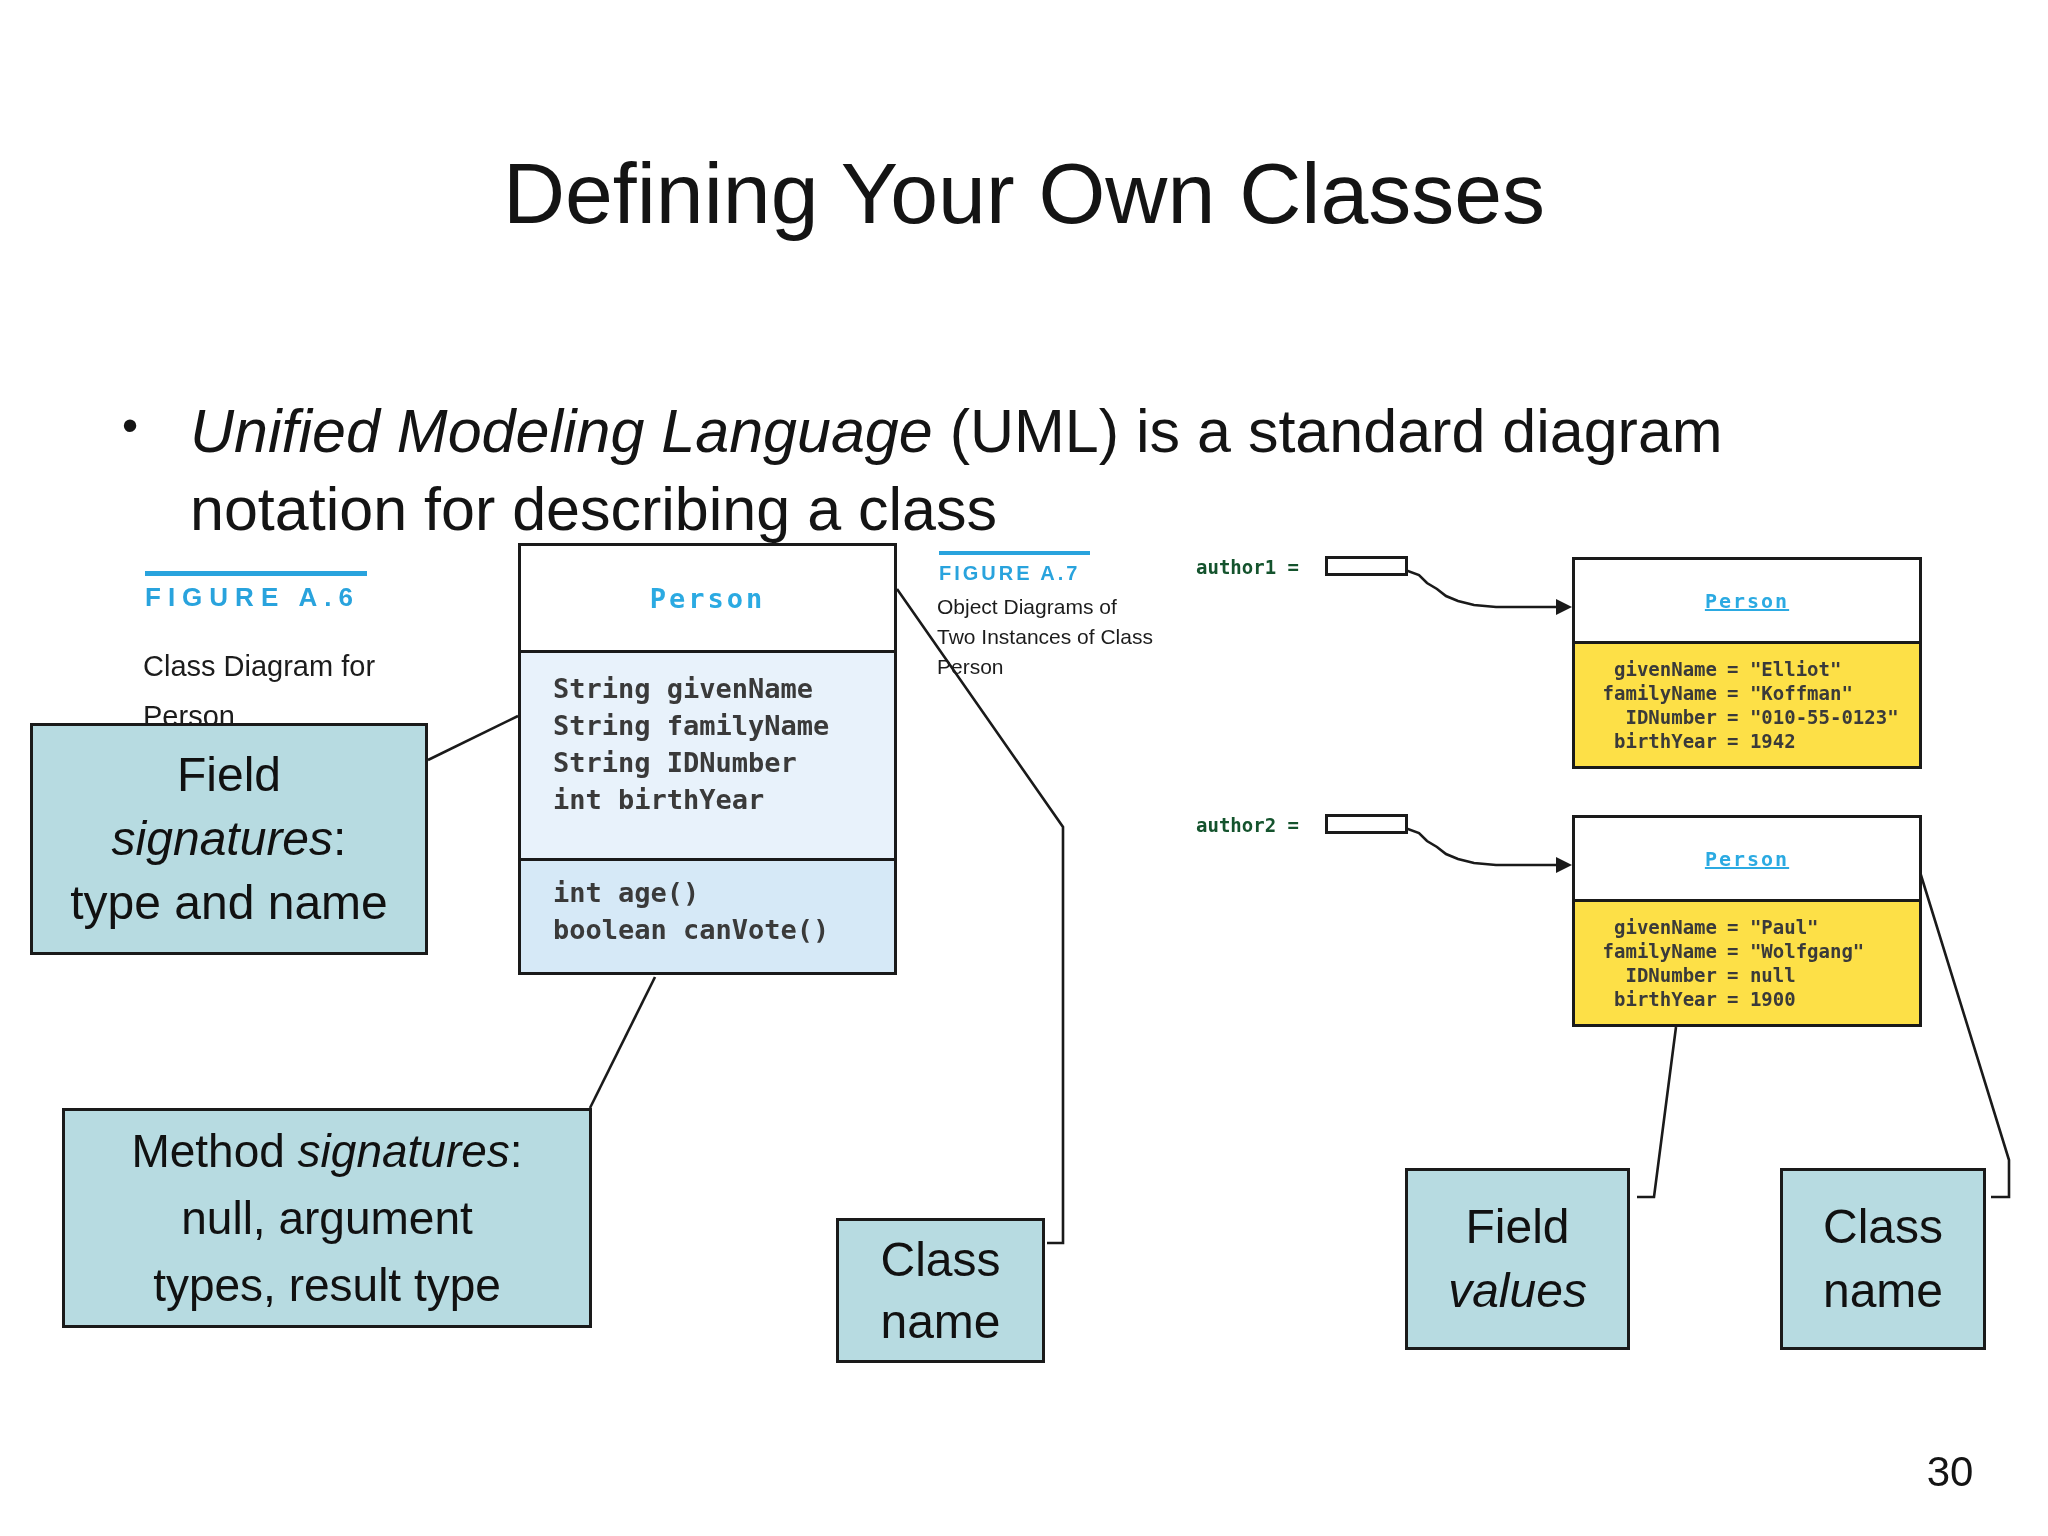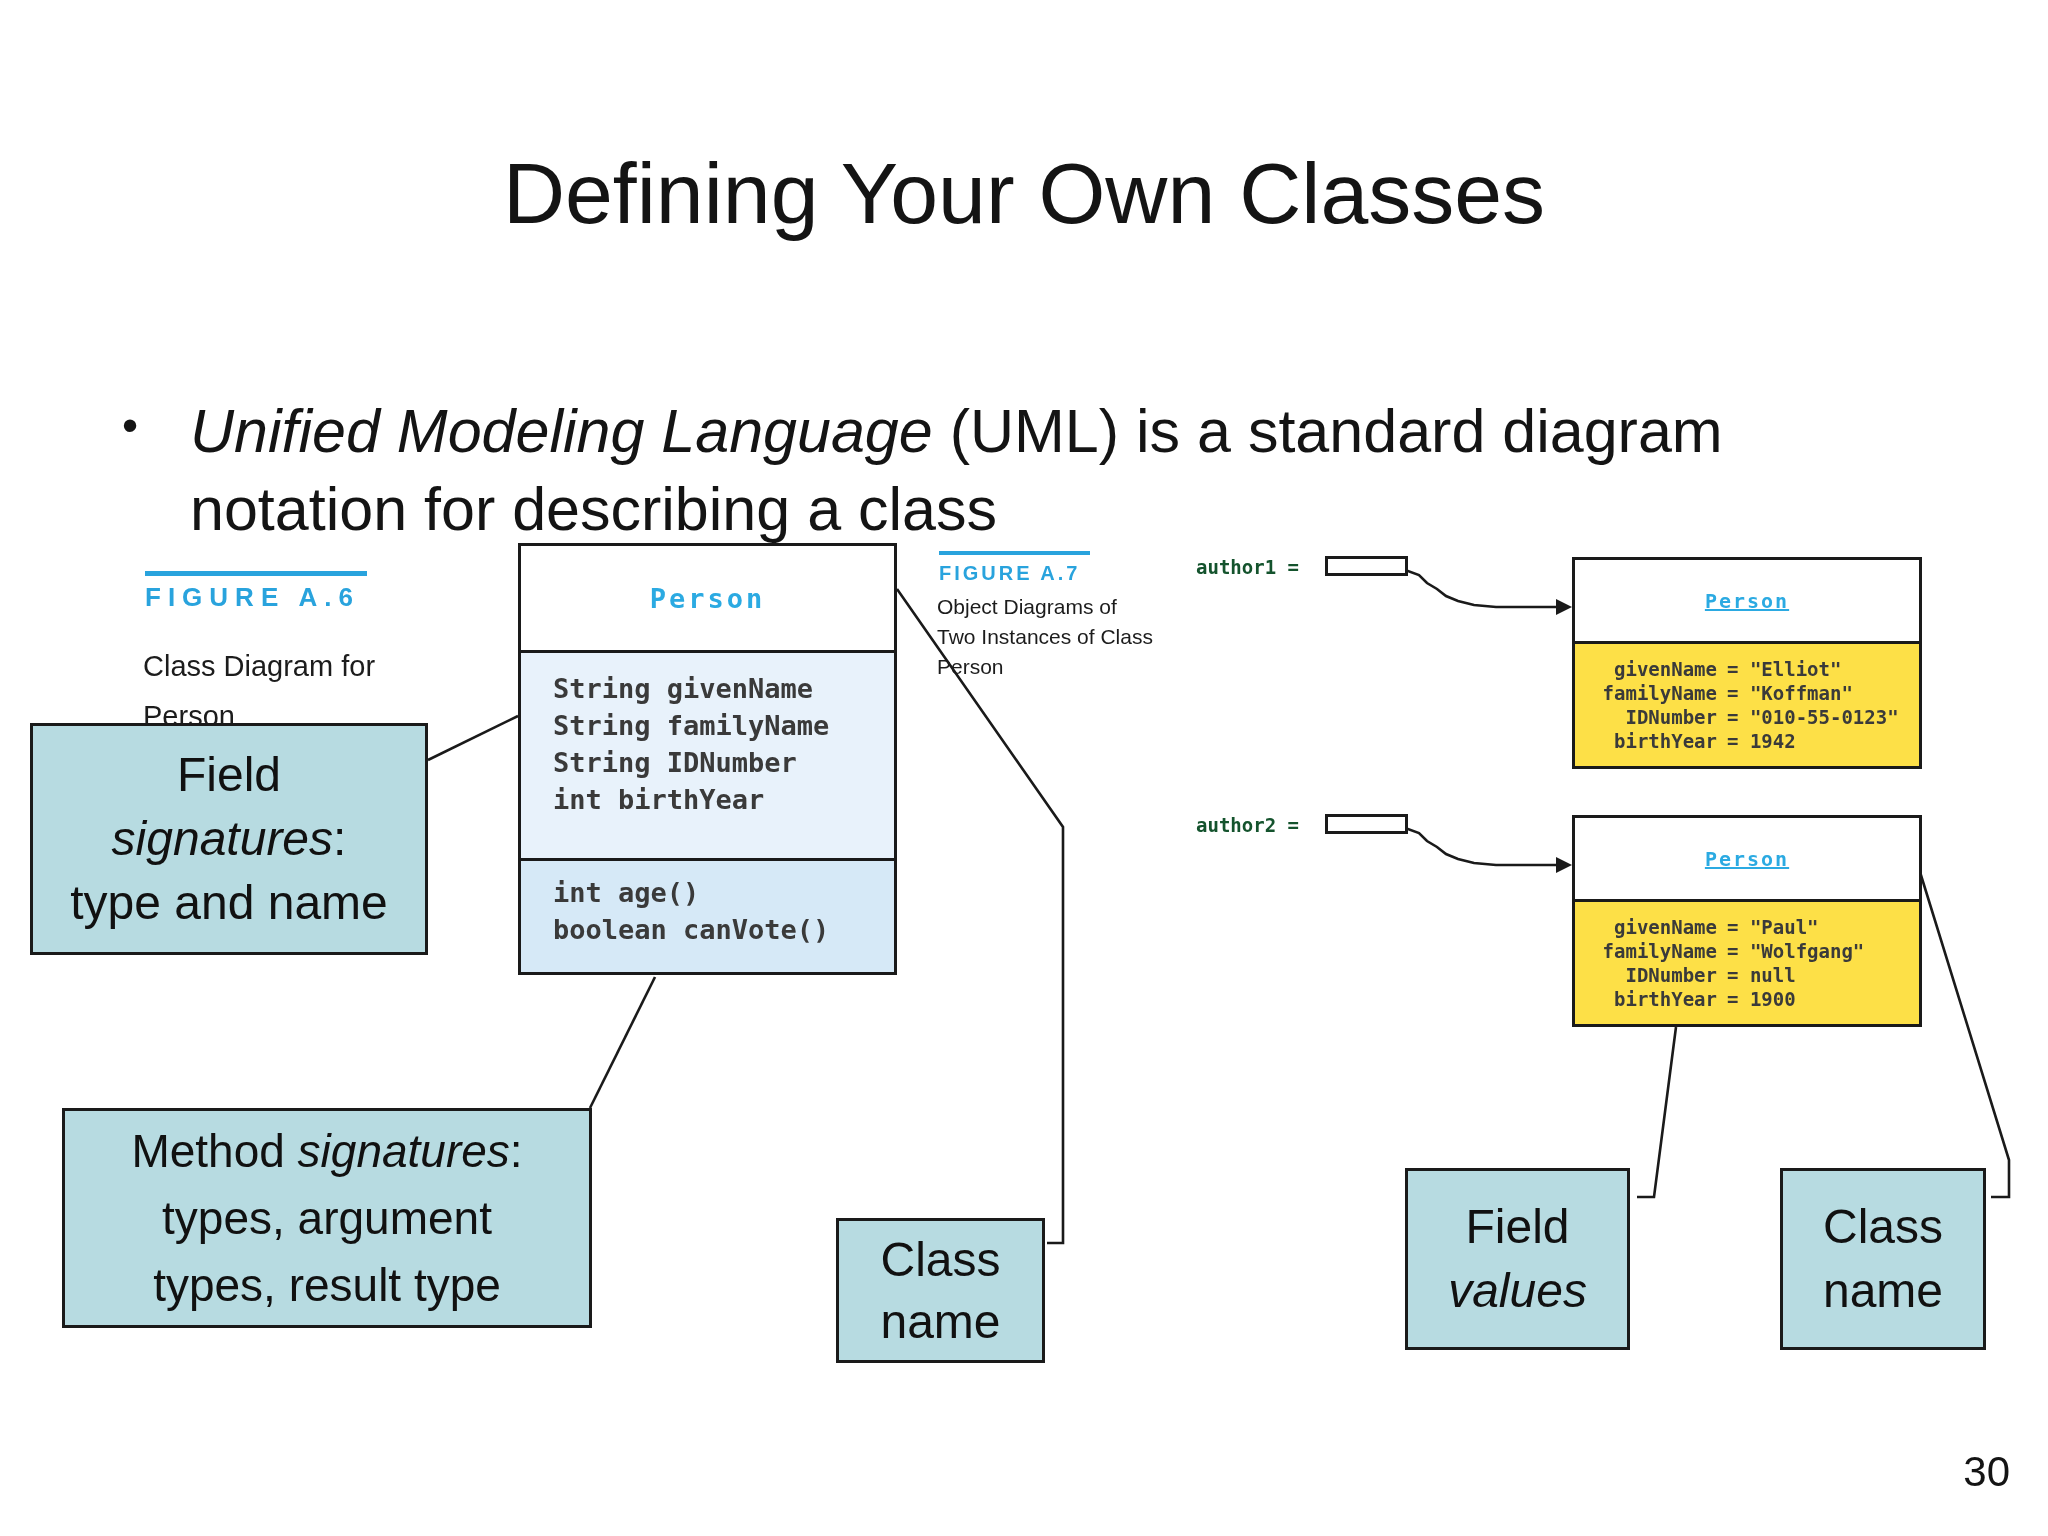--- a/index.html
+++ b/index.html
@@ -193,7 +193,7 @@
 
   <div class="abs callout co-methodsig">
     <div><span>Method </span><span class="it">signatures</span><span>:</span></div>
-    <div>types, argument</div>
+    <div>null, argument</div>
     <div>types, result type</div>
   </div>
 

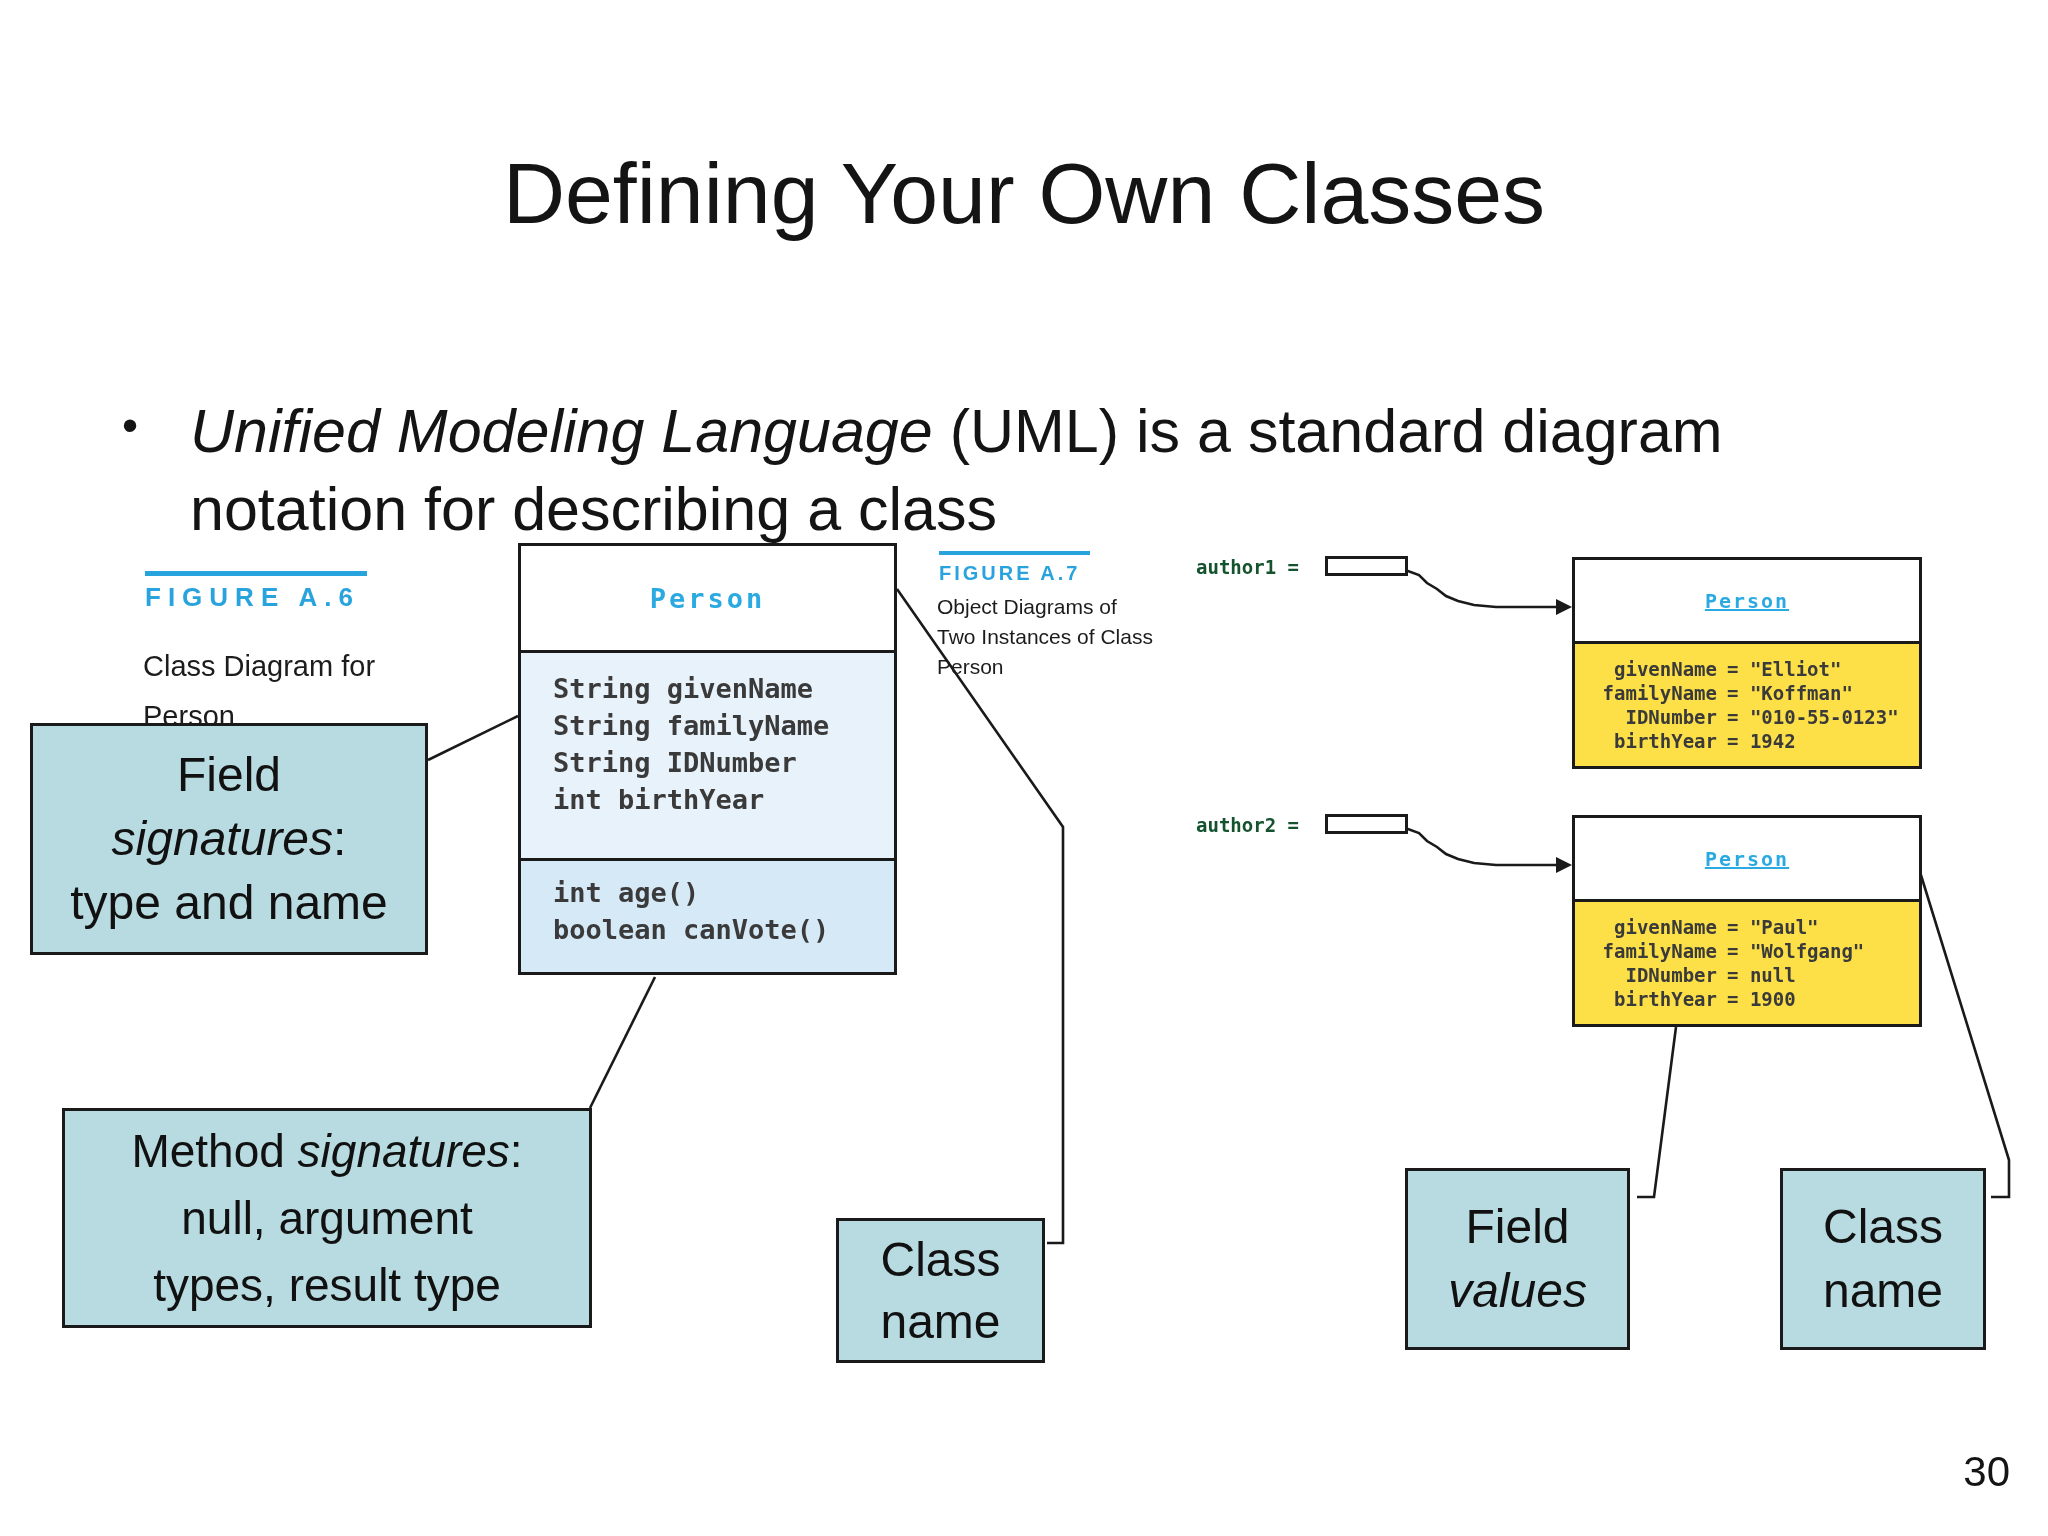--- a/index.html
+++ b/index.html
@@ -15,7 +15,7 @@
   .bullet-line1 { left:190px; top:396px; font-size:61px; white-space:nowrap; }
   .bullet-line2 { left:190px; top:474px; font-size:61px; white-space:nowrap; }
   .it { font-style:italic; }
-  .page-num { left:1890px; top:1448px; width:120px; text-align:right; font-size:42px; }
+  .page-num { left:1890px; top:1448px; width:120px; text-align:center; font-size:42px; }
 
   
   .fig-rule { background:#29a3dd; }

